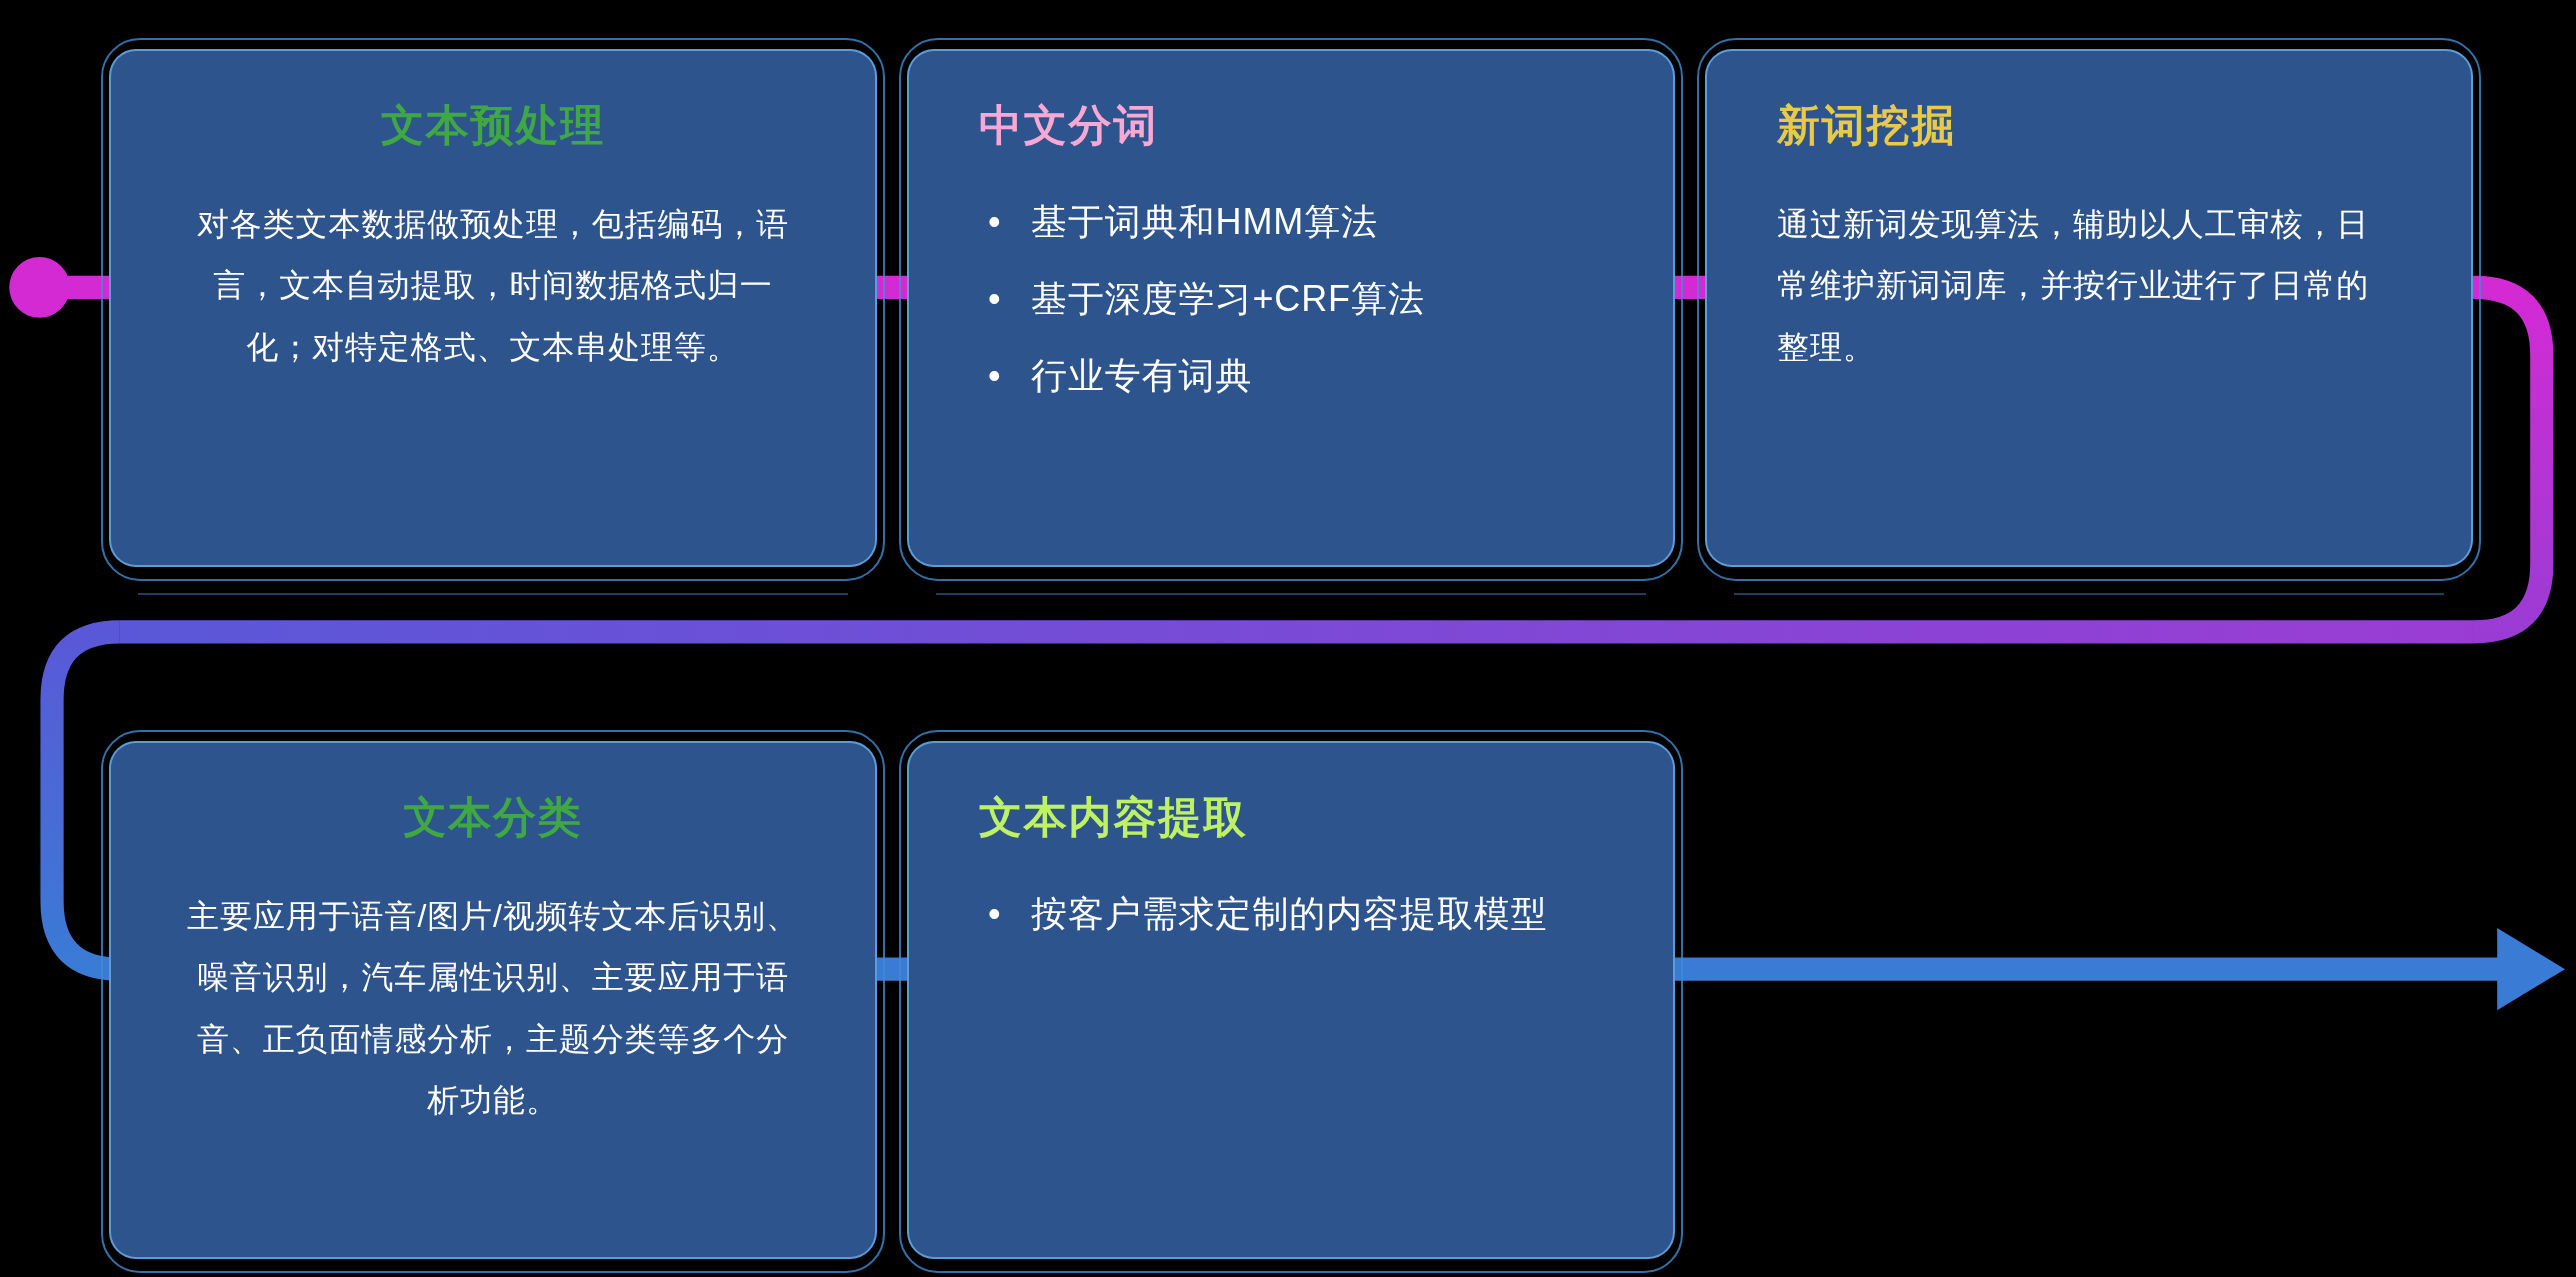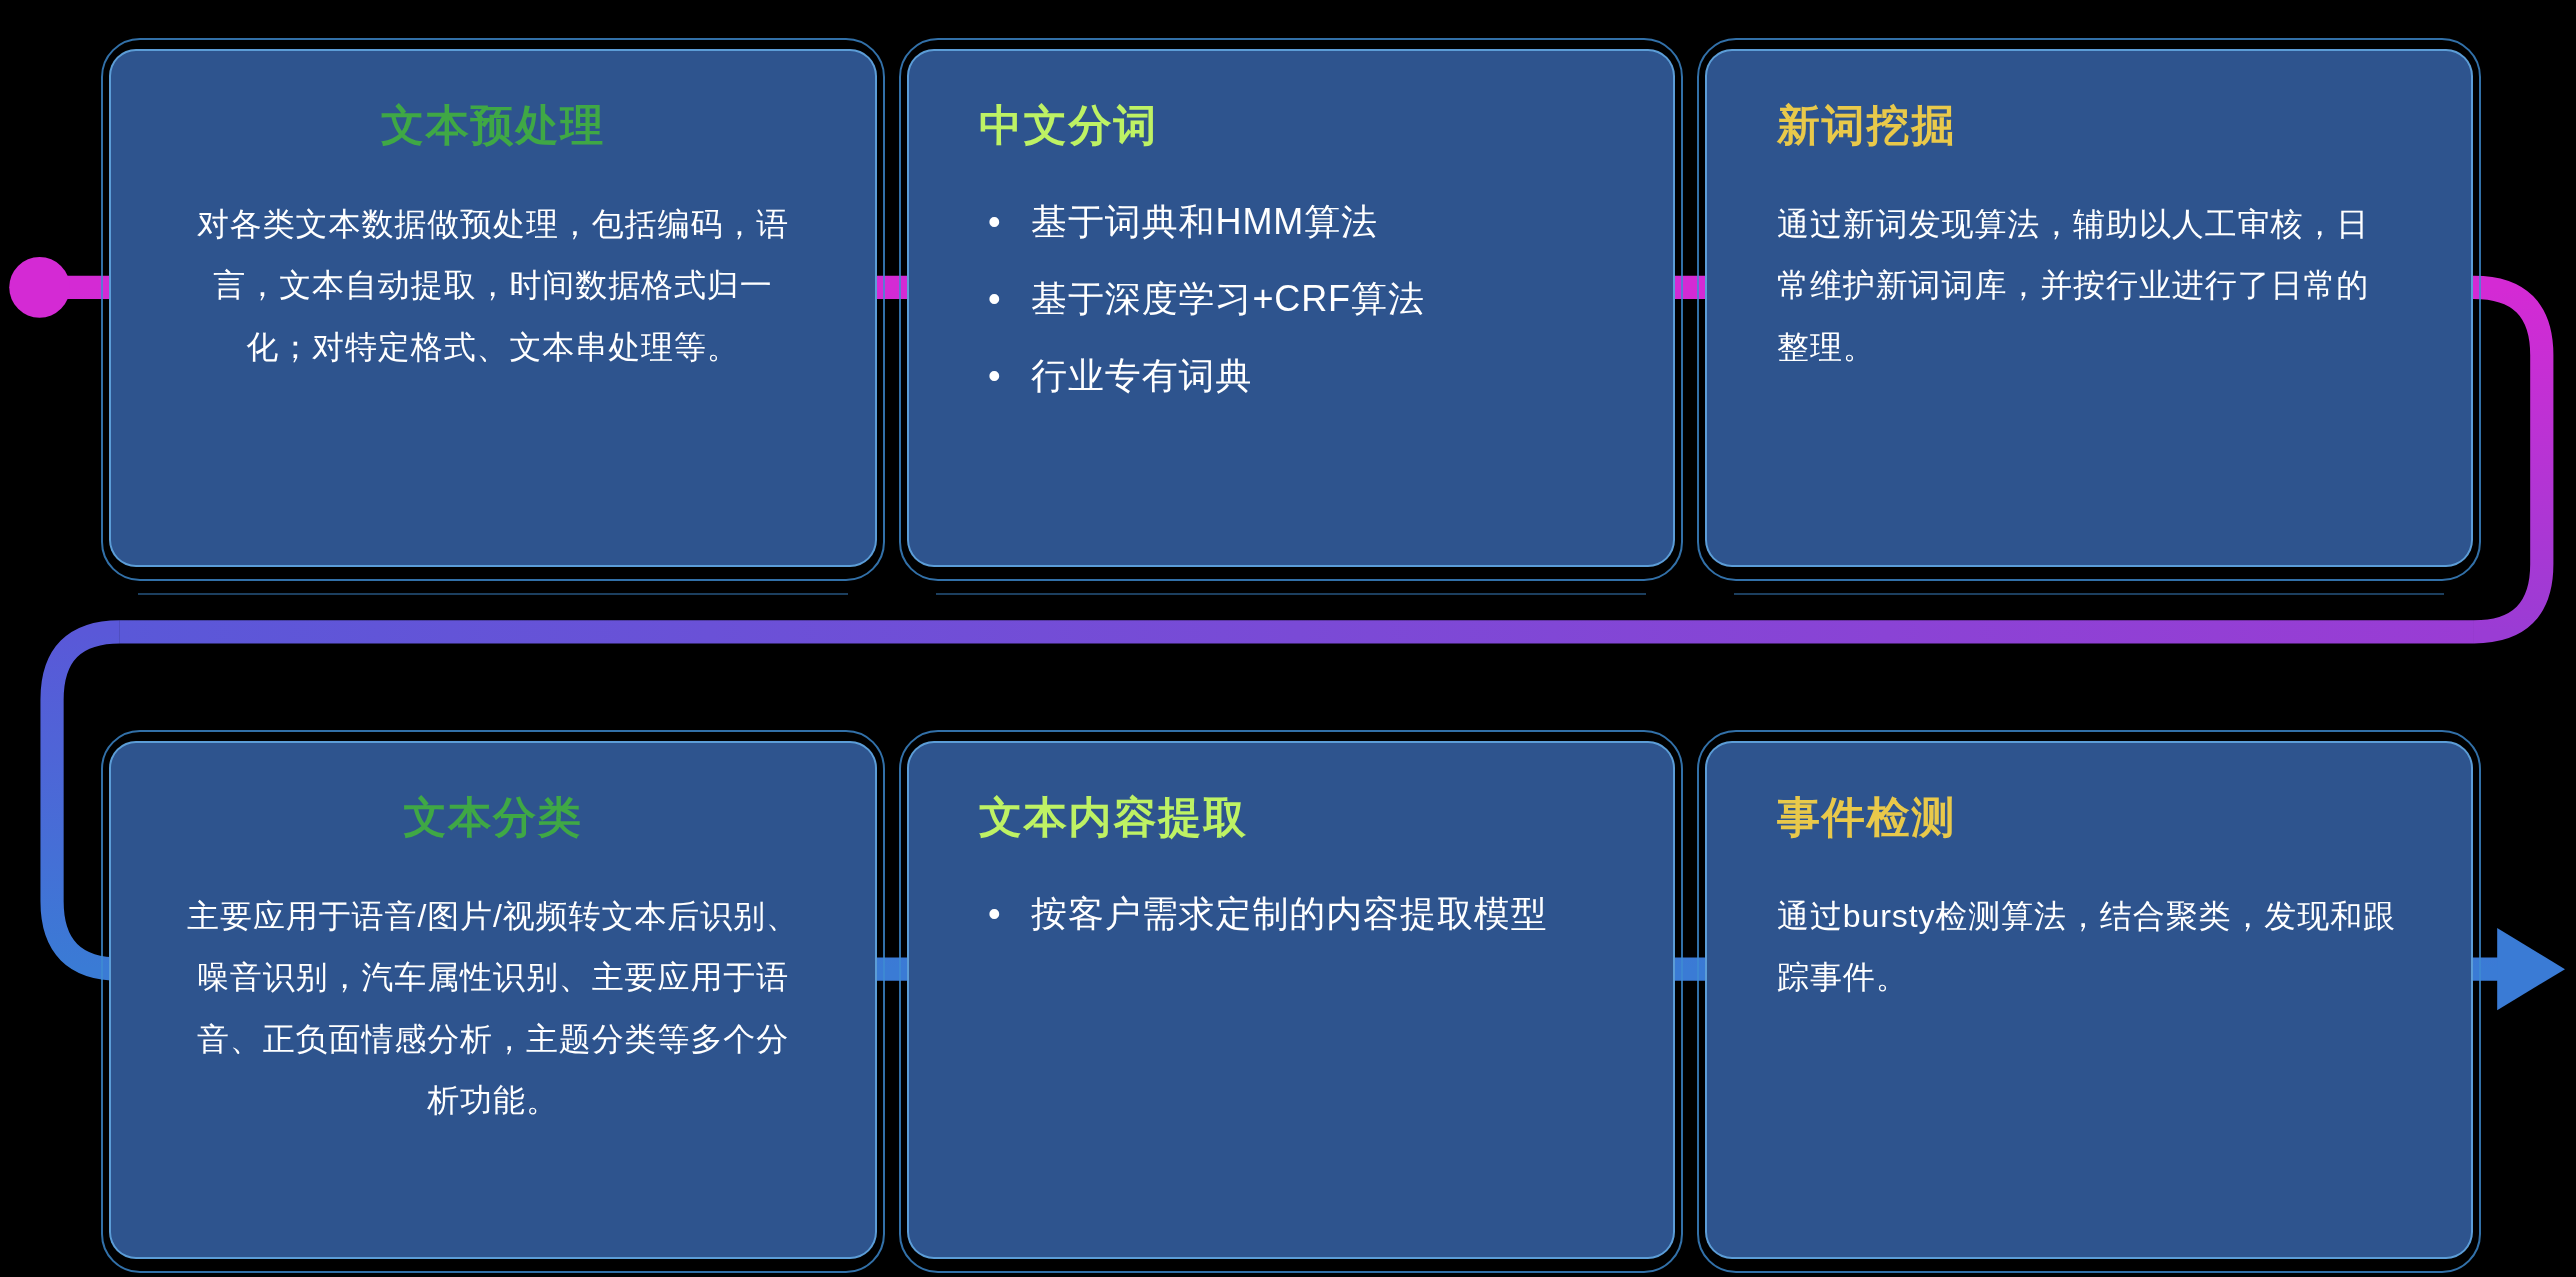--- a/index.html
+++ b/index.html
@@ -123,7 +123,7 @@
   </section>
 
   <section class="card col2 row1">
-    <h2 class="title" style="color: #bef264;">中文分词</h2>
+    <h2 class="title" style="color: #f9a8d4;">中文分词</h2>
     <ul class="bullets">
       <li>基于词典和HMM算法</li>
       <li>基于深度学习+CRF算法</li>

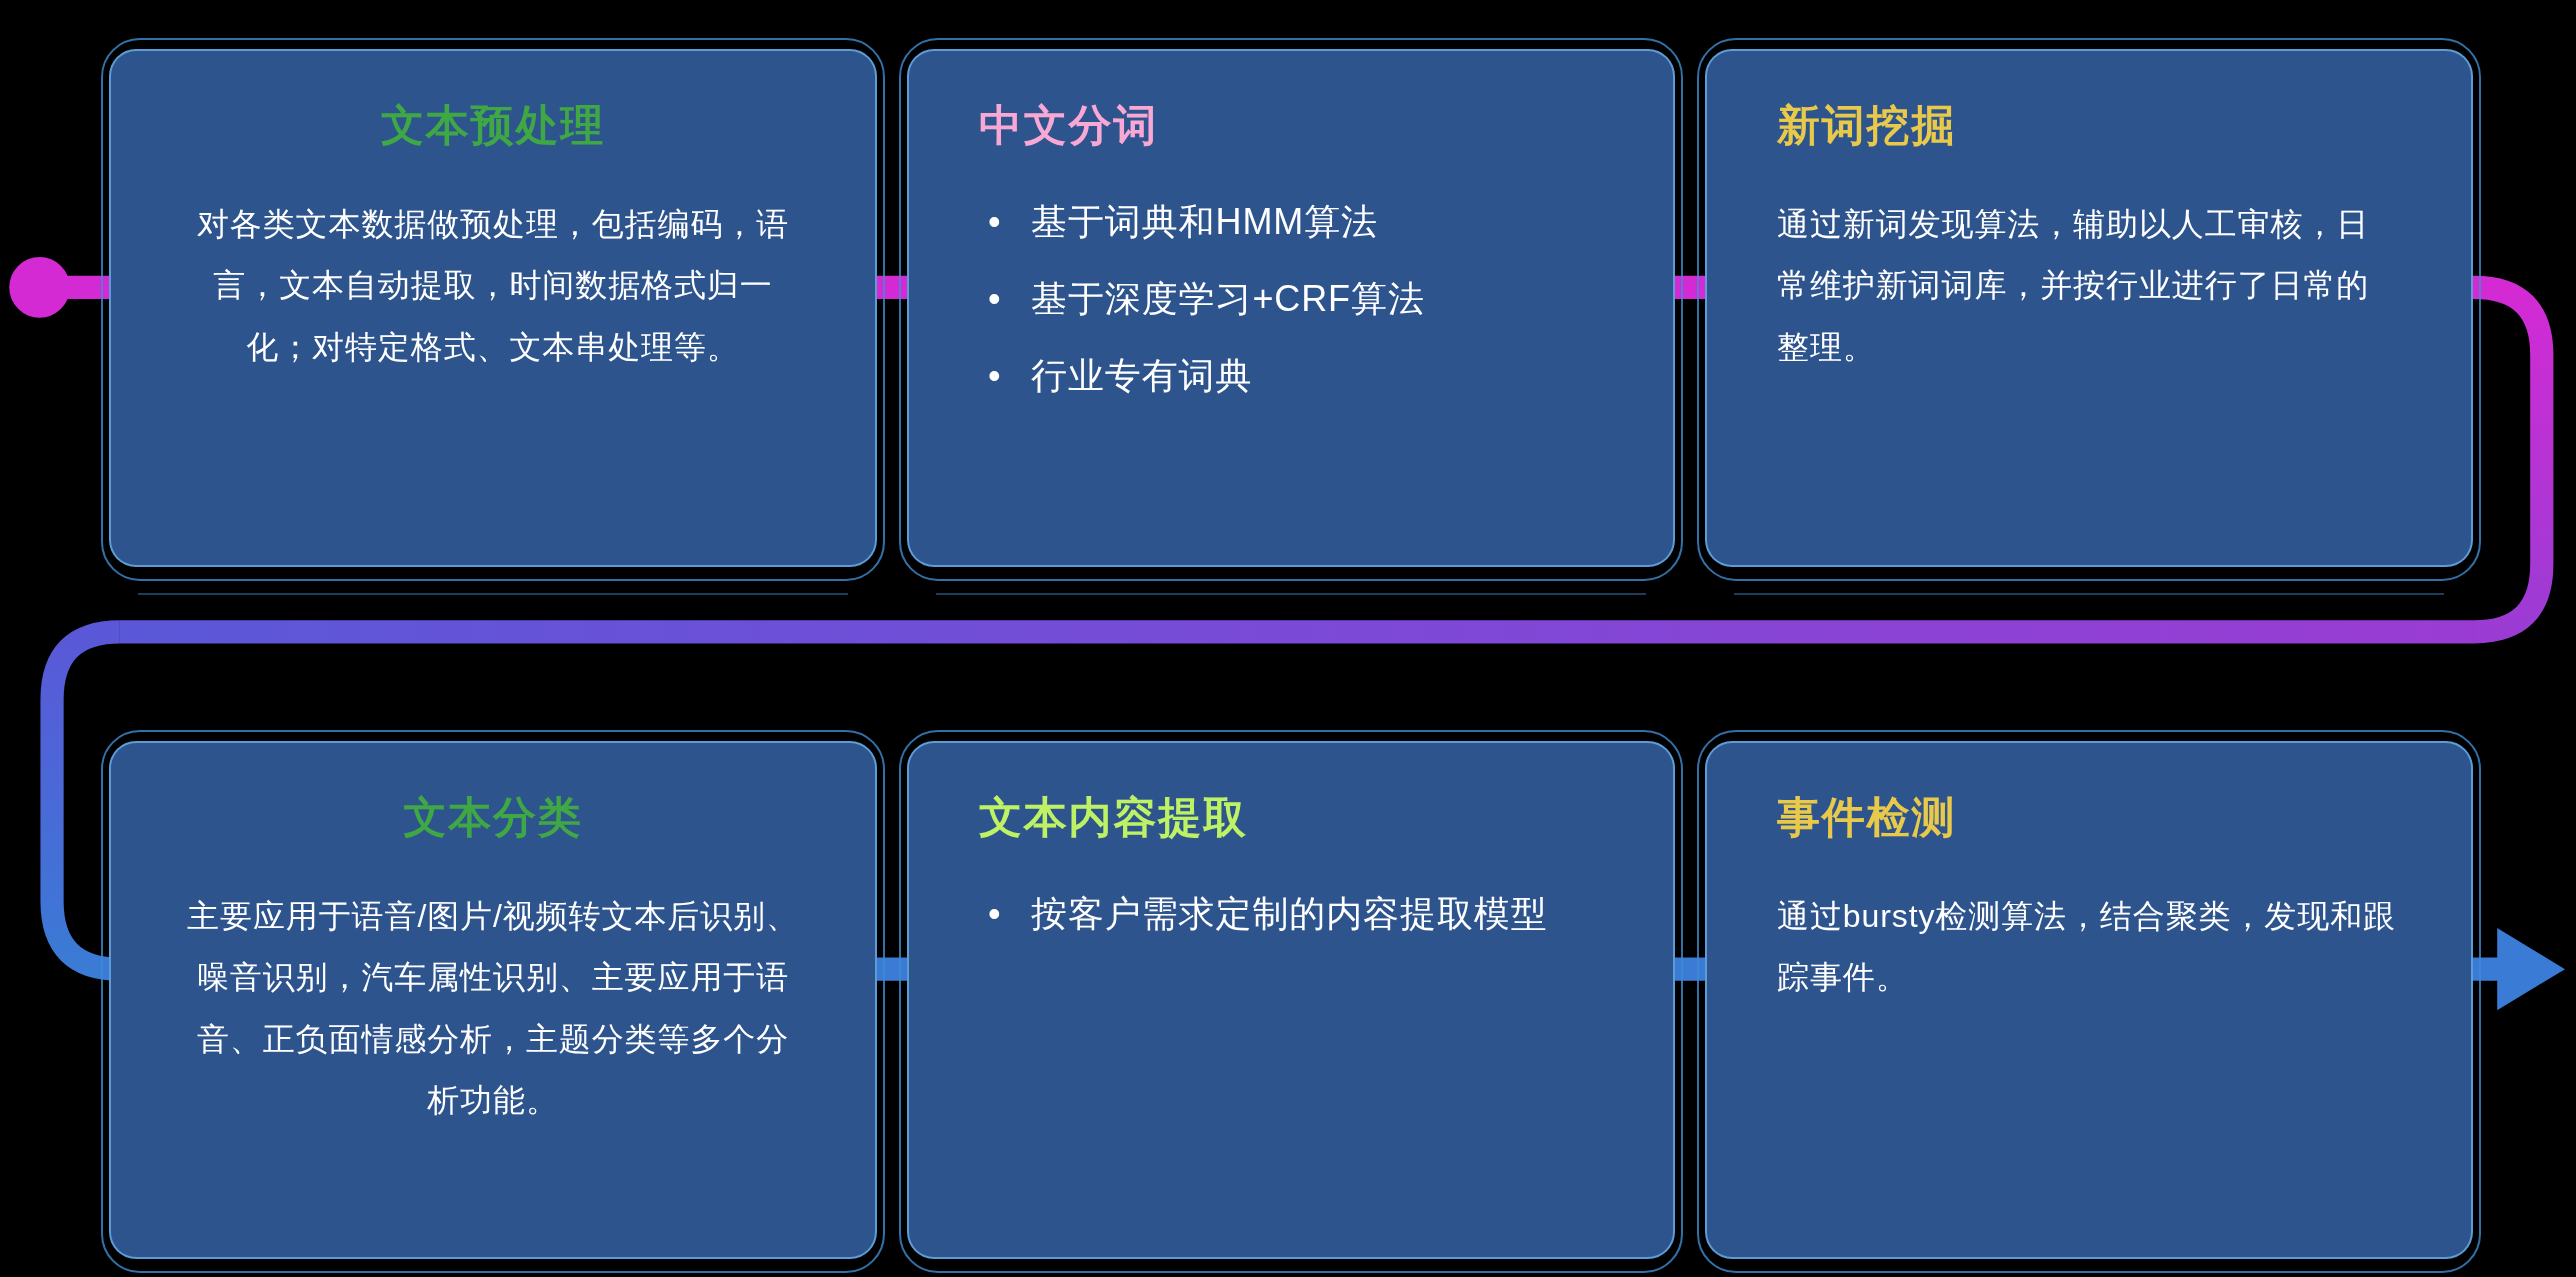--- a/index.html
+++ b/index.html
@@ -148,10 +148,6 @@
     </ul>
   </section>
 
-  <section class="card col3 row2">
-    <h2 class="title" style="color: rgb(233, 201, 74);">事件检测</h2>
-    <p class="body">通过bursty检测算法，结合聚类，发现和跟踪事件。</p>
-  </section>
 
 </div>
 

